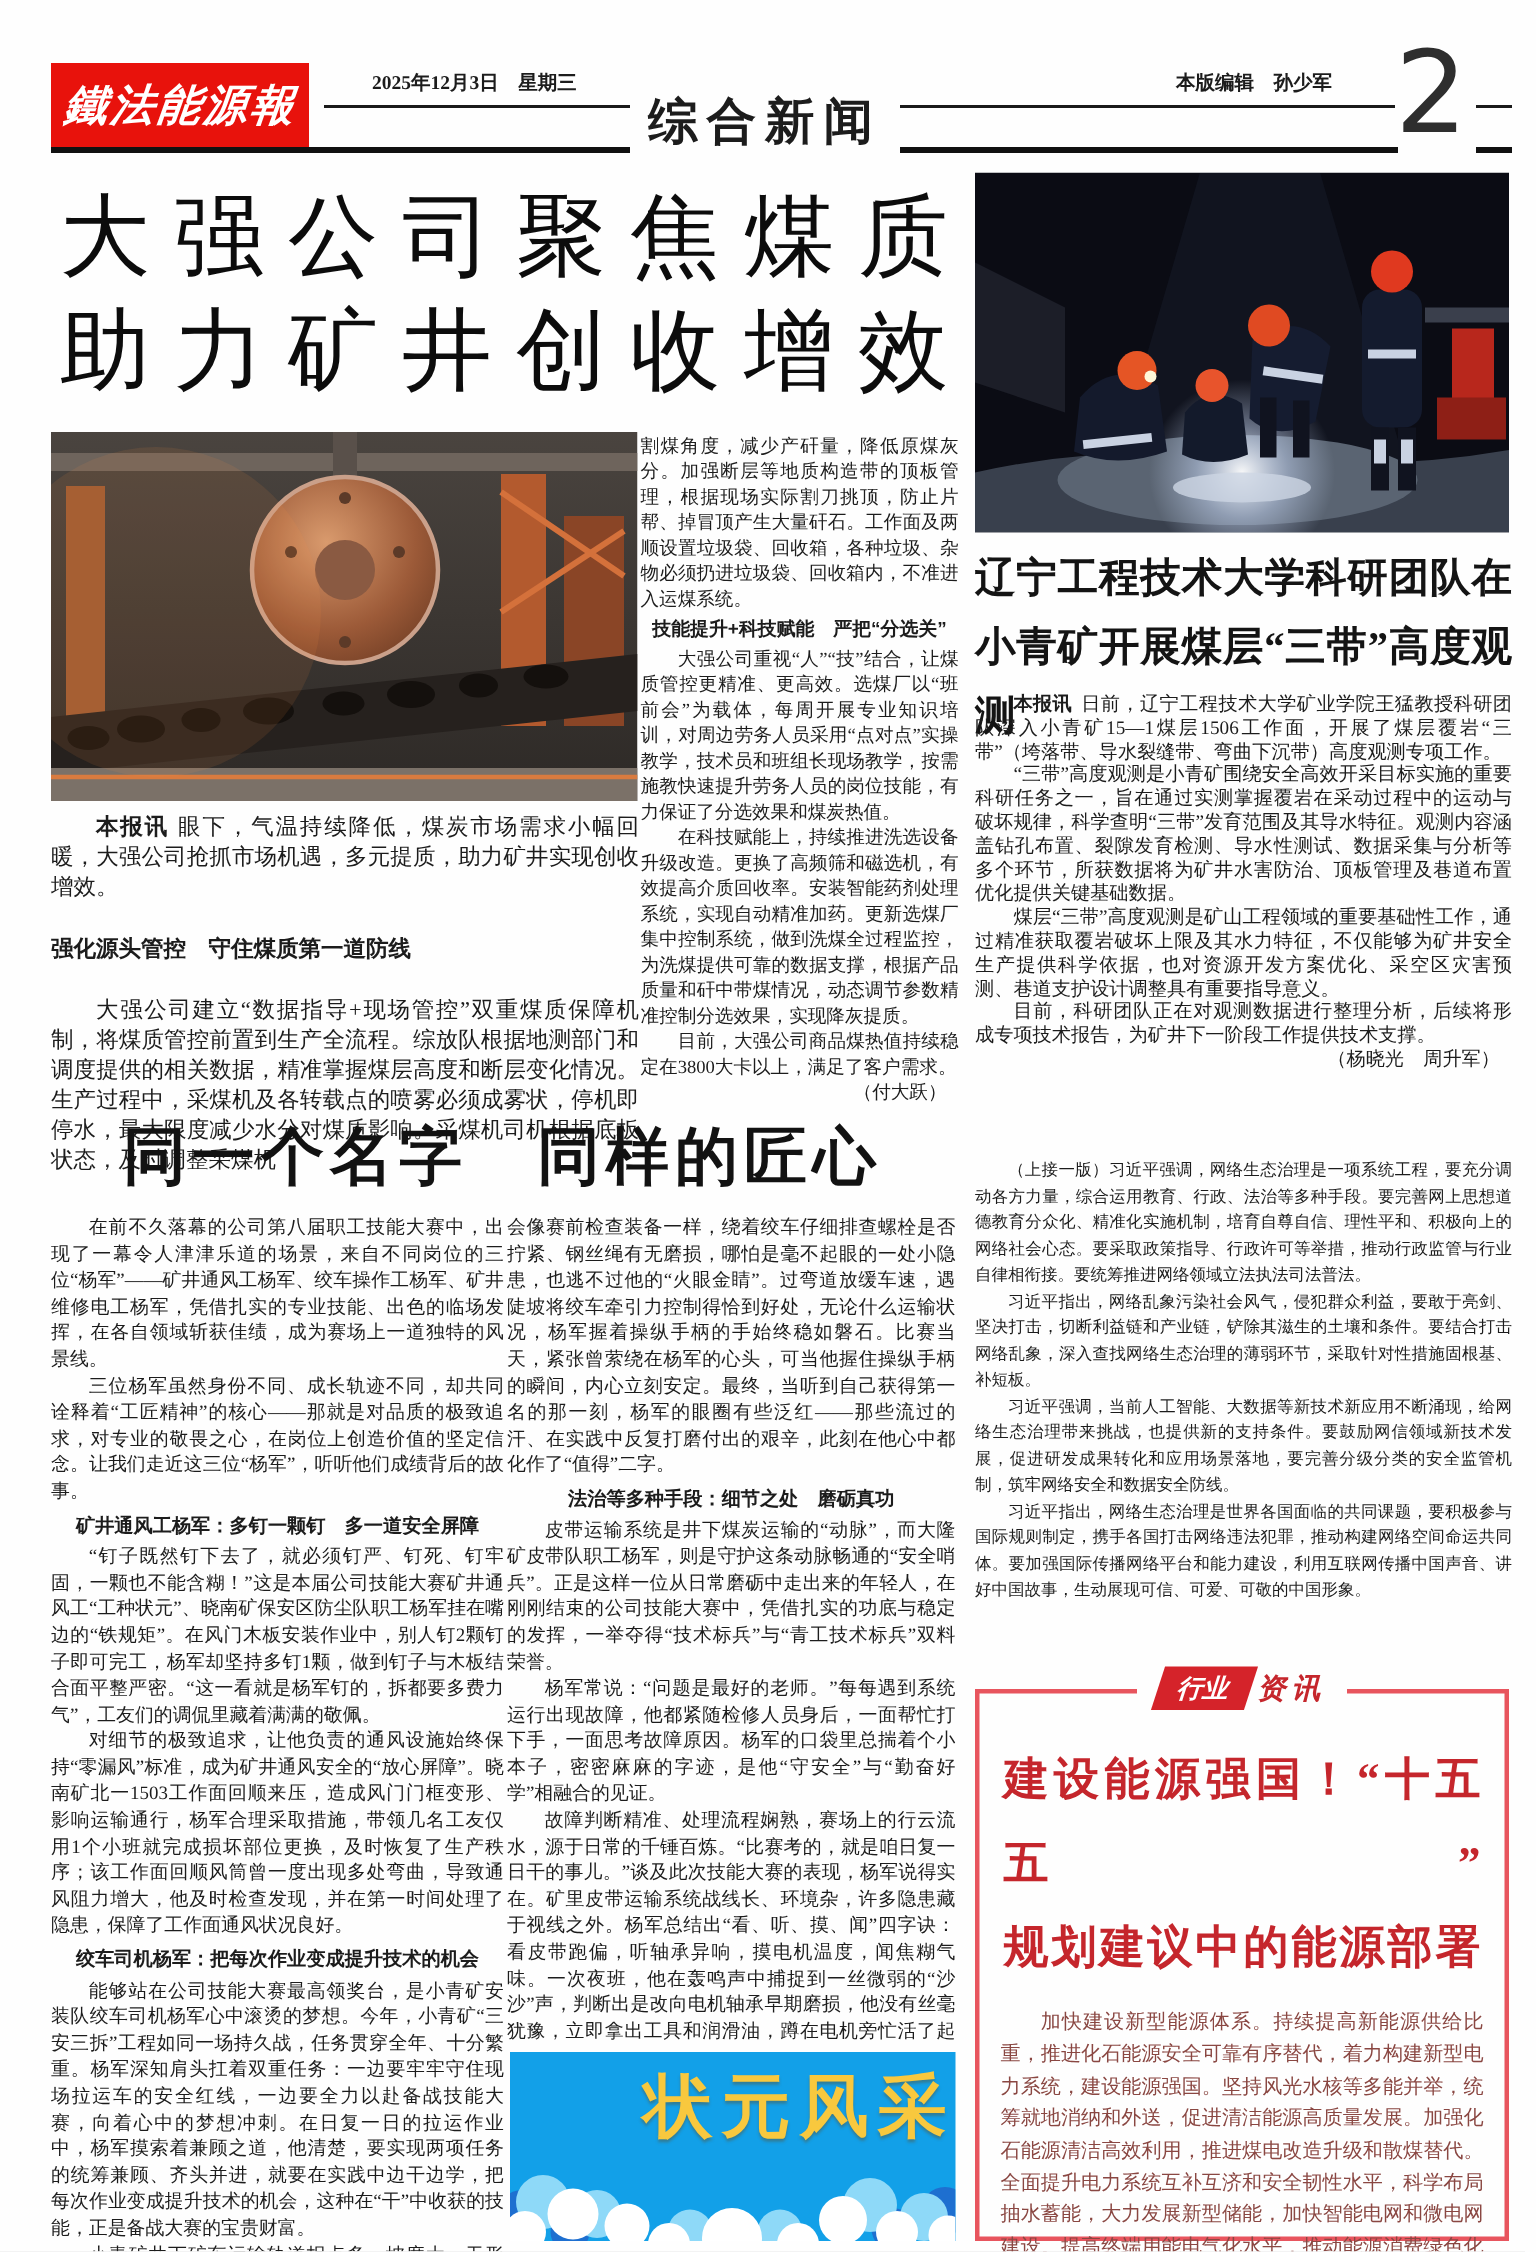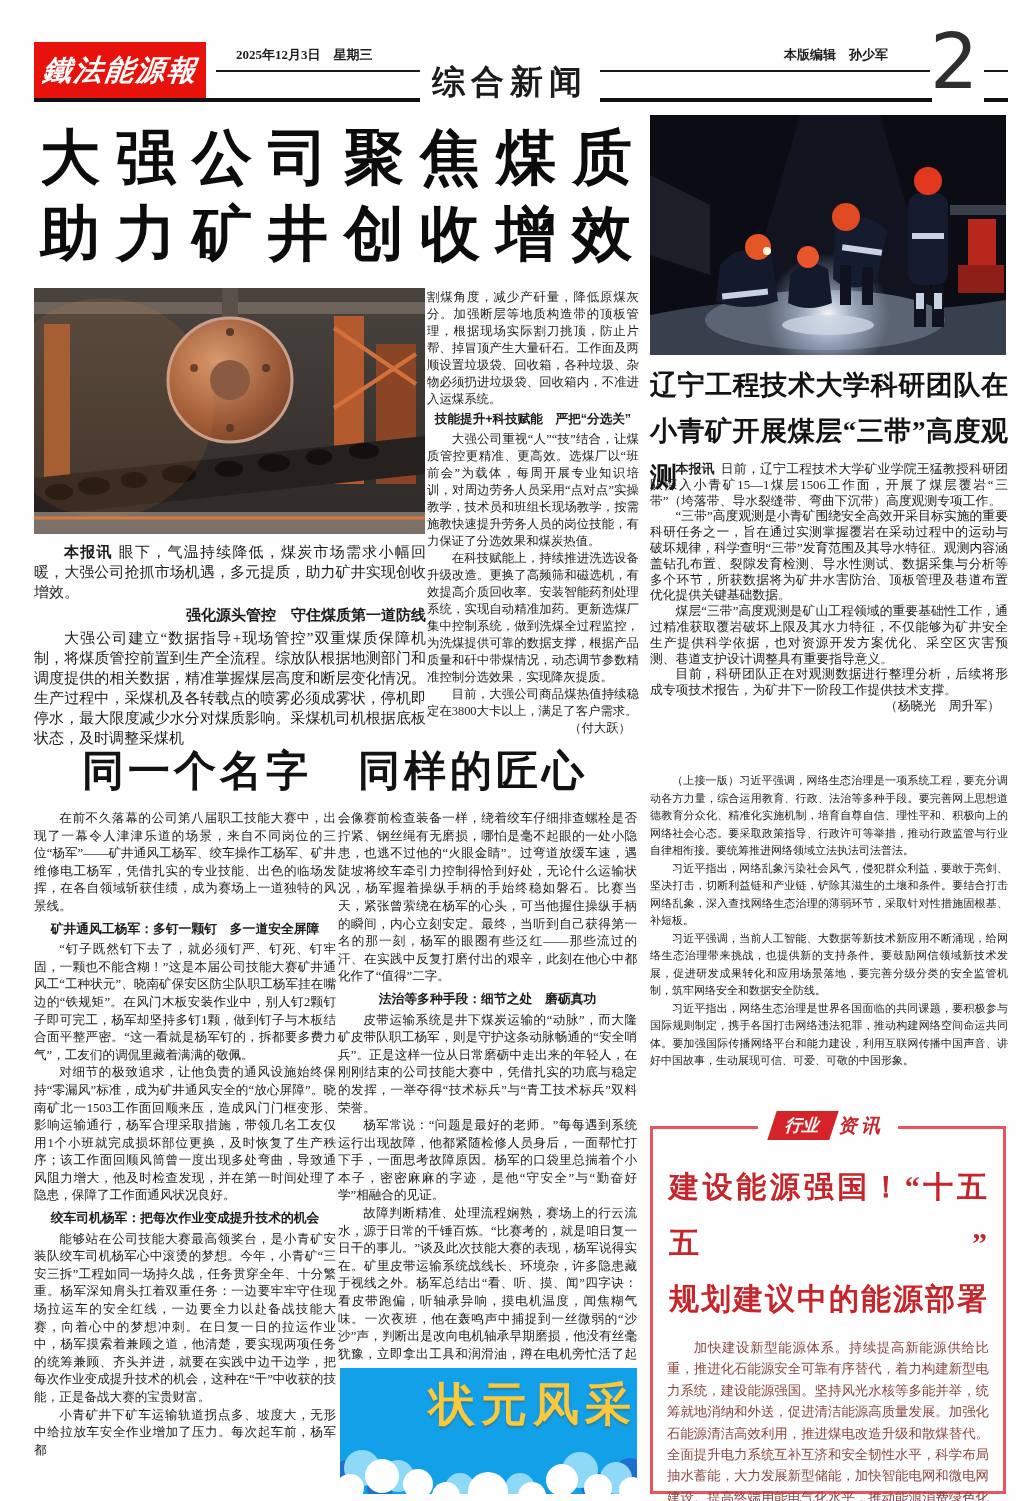--- a/index.html
+++ b/index.html
@@ -16,7 +16,7 @@
             display:flex;align-items:center;justify-content:center;}
   #masthead span{font-size:29px;font-weight:bold;font-style:italic;letter-spacing:2px;
                  transform:skewX(-6deg);white-space:nowrap;}
-  #issue-date{left:236px;top:46px;font-size:13px;font-weight:bold;}
+  #issue-date{left:248px;top:46px;font-size:13px;font-weight:bold;}
   #editor-credit{left:784px;top:46px;font-size:13px;font-weight:bold;}
   #thin-rule{left:216px;top:70px;width:714px;height:2px;background:#1a1a1a;}
   #thin-dash{left:984px;top:70px;width:24px;height:2px;background:#1a1a1a;}

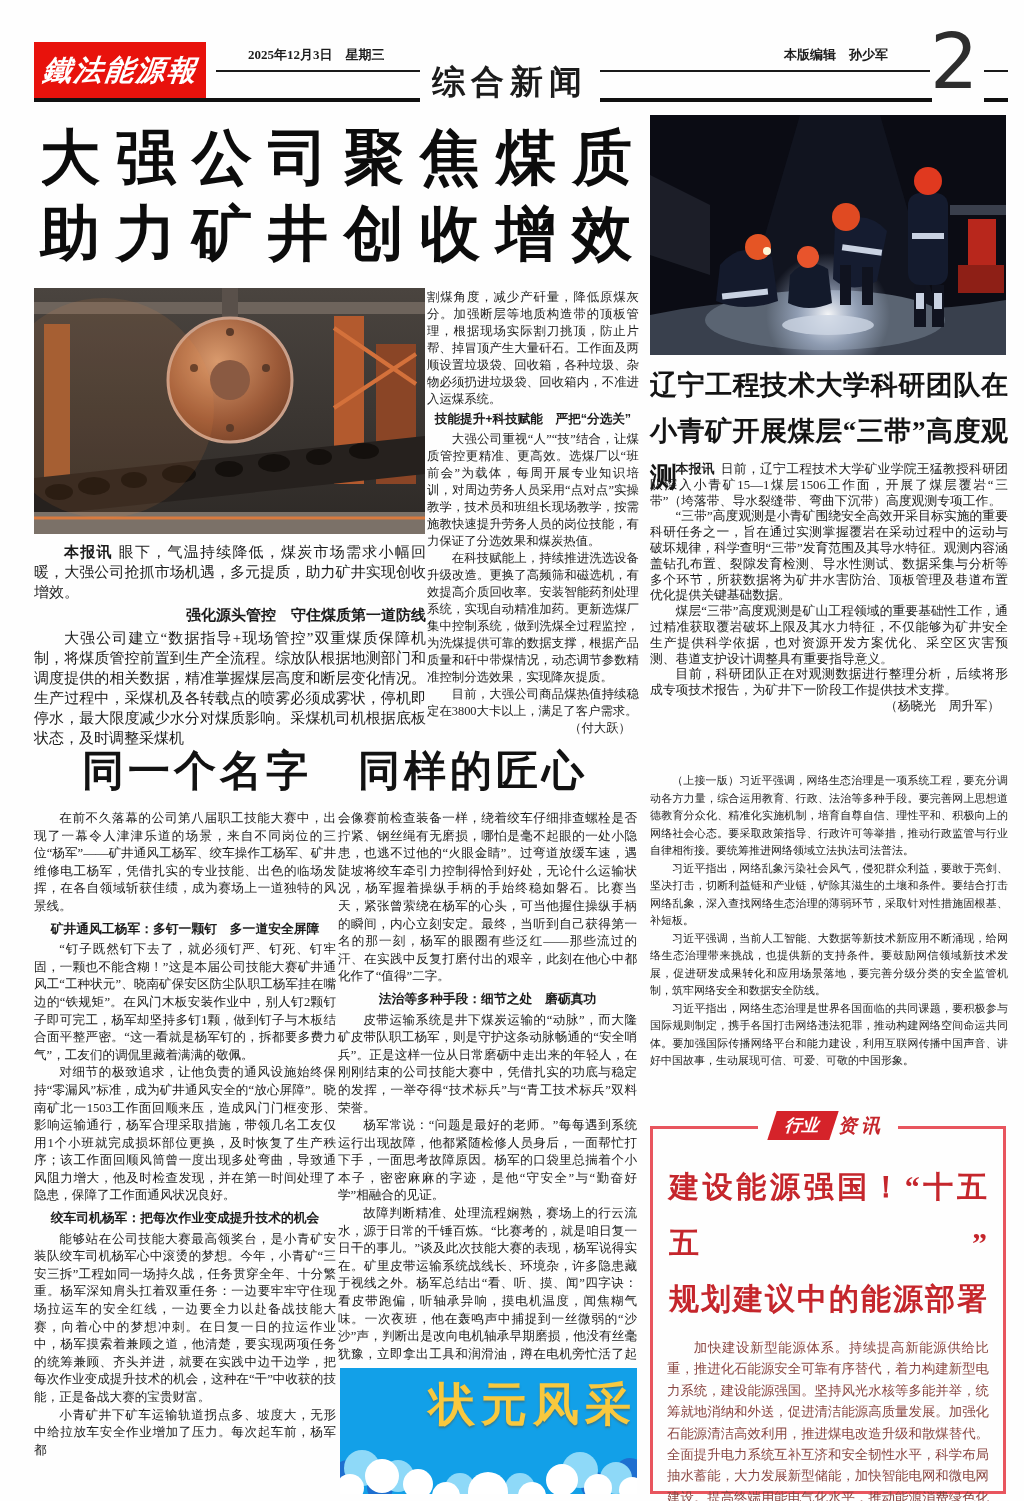--- a/index.html
+++ b/index.html
@@ -29,7 +29,7 @@
 
   
   #main-headline{left:40px;top:120px;width:592px;}
-  .mh-line{font-family:"Liberation Sans","DejaVu Sans",sans-serif;font-weight:700;font-size:60px;
+  .mh-line{font-family:"Liberation Sans","DejaVu Sans",sans-serif;font-weight:400;font-size:60px;
            line-height:76px;color:#0c0c0c;text-align:justify;text-align-last:justify;height:76px;}
   #coal-plant-photo{left:34px;top:288px;width:391px;height:246px;}
   #col-under{left:34px;top:542px;width:392px;font-size:15px;line-height:20px;}

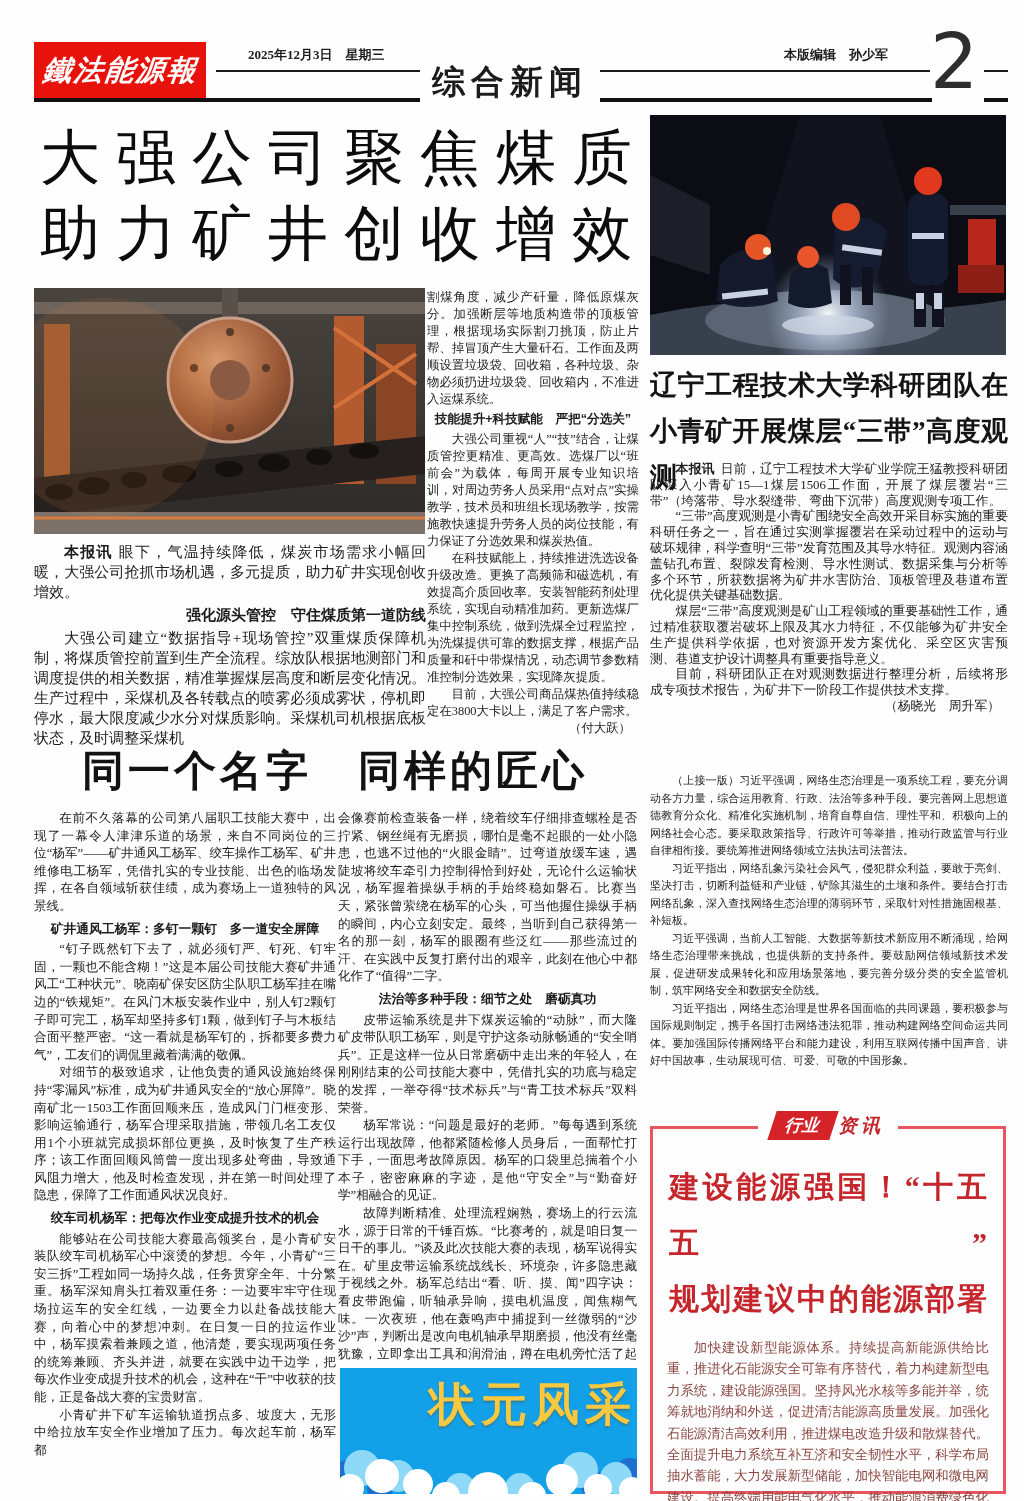--- a/index.html
+++ b/index.html
@@ -33,7 +33,7 @@
            line-height:76px;color:#0c0c0c;text-align:justify;text-align-last:justify;height:76px;}
   #coal-plant-photo{left:34px;top:288px;width:391px;height:246px;}
   #col-under{left:34px;top:542px;width:392px;font-size:15px;line-height:20px;}
-  #col-under h3{margin:3px 0;font-size:15px;text-align:right;text-indent:0;
+  #col-under h3{margin:21px 0;font-size:15px;text-align:left;text-indent:0;
                 font-family:"Liberation Sans","DejaVu Sans",sans-serif;}
   #col-narrow{left:427px;top:289px;width:212px;font-size:12.4px;line-height:17px;}
   #col-narrow h4{margin:3px 0;font-size:12.6px;text-align:center;text-indent:0;

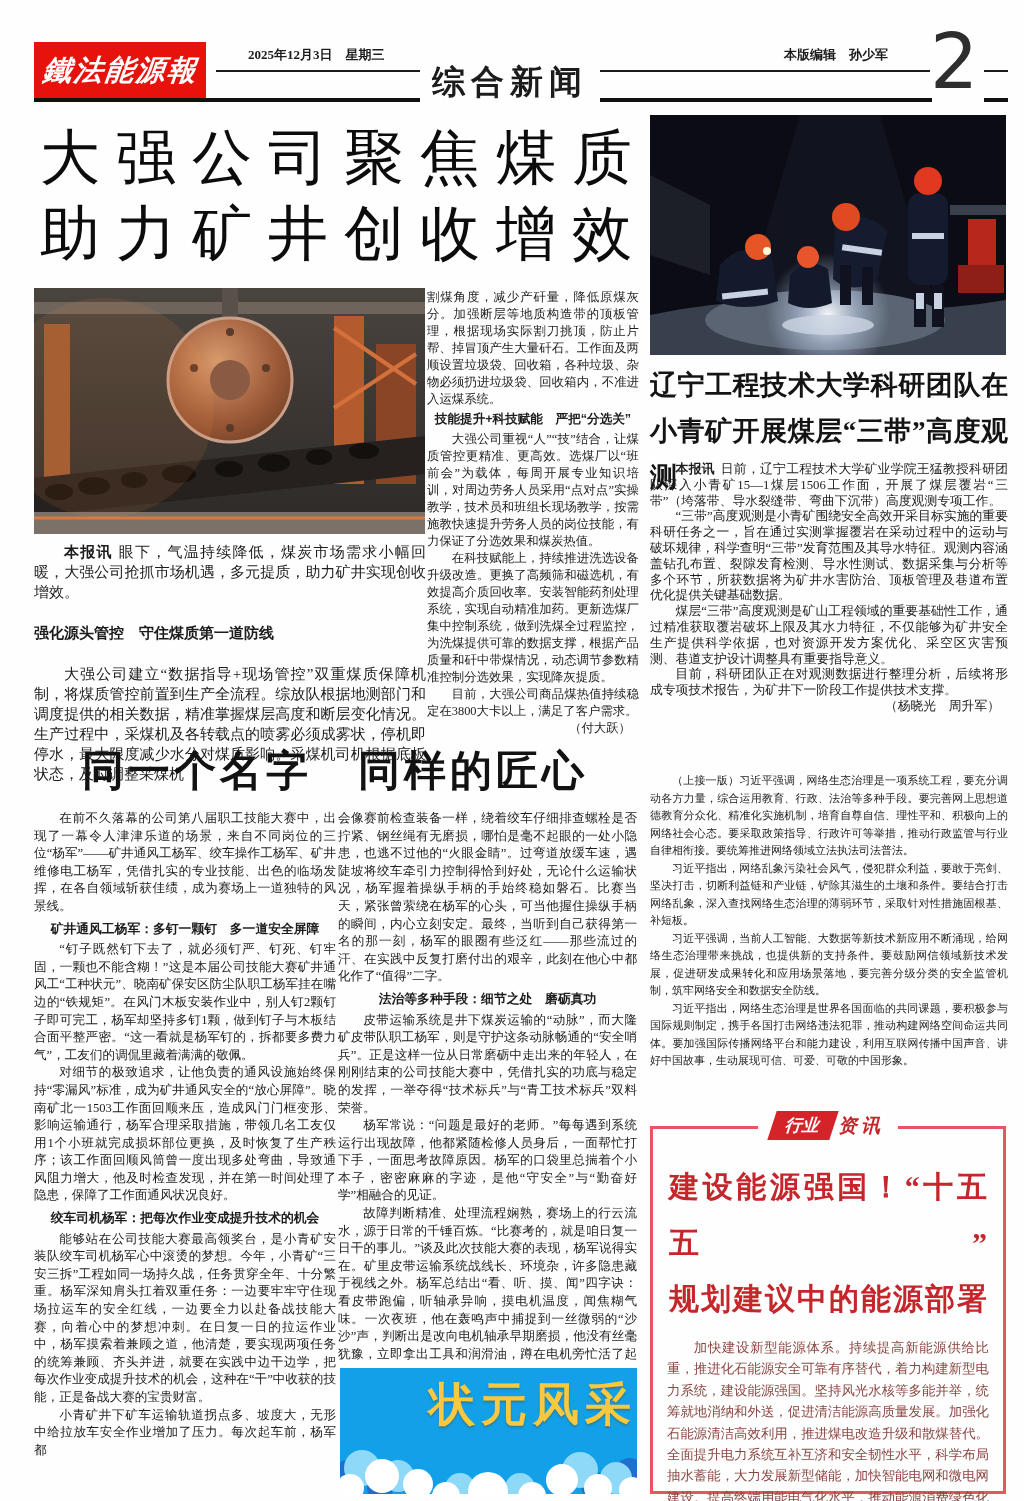--- a/index.html
+++ b/index.html
@@ -163,6 +163,7 @@
 
   <div class="abs craft-col" id="craft-col1">
     <p>在前不久落幕的公司第八届职工技能大赛中，出现了一幕令人津津乐道的场景，来自不同岗位的三位“杨军”——矿井通风工杨军、绞车操作工杨军、矿井维修电工杨军，凭借扎实的专业技能、出色的临场发挥，在各自领域斩获佳绩，成为赛场上一道独特的风景线。</p>
+    <p>三位杨军虽然身份不同、成长轨迹不同，却共同诠释着“工匠精神”的核心——那就是对品质的极致追求，对专业的敬畏之心，在岗位上创造价值的坚定信念。让我们走近这三位“杨军”，听听他们成绩背后的故事。</p>
     <div class="craft-sub">矿井通风工杨军：多钉一颗钉　多一道安全屏障</div>
     <p>“钉子既然钉下去了，就必须钉严、钉死、钉牢固，一颗也不能含糊！”这是本届公司技能大赛矿井通风工“工种状元”、晓南矿保安区防尘队职工杨军挂在嘴边的“铁规矩”。在风门木板安装作业中，别人钉2颗钉子即可完工，杨军却坚持多钉1颗，做到钉子与木板结合面平整严密。“这一看就是杨军钉的，拆都要多费力气”，工友们的调侃里藏着满满的敬佩。</p>
     <p>对细节的极致追求，让他负责的通风设施始终保持“零漏风”标准，成为矿井通风安全的“放心屏障”。晓南矿北一1503工作面回顺来压，造成风门门框变形、影响运输通行，杨军合理采取措施，带领几名工友仅用1个小班就完成损坏部位更换，及时恢复了生产秩序；该工作面回顺风筒曾一度出现多处弯曲，导致通风阻力增大，他及时检查发现，并在第一时间处理了隐患，保障了工作面通风状况良好。</p>

